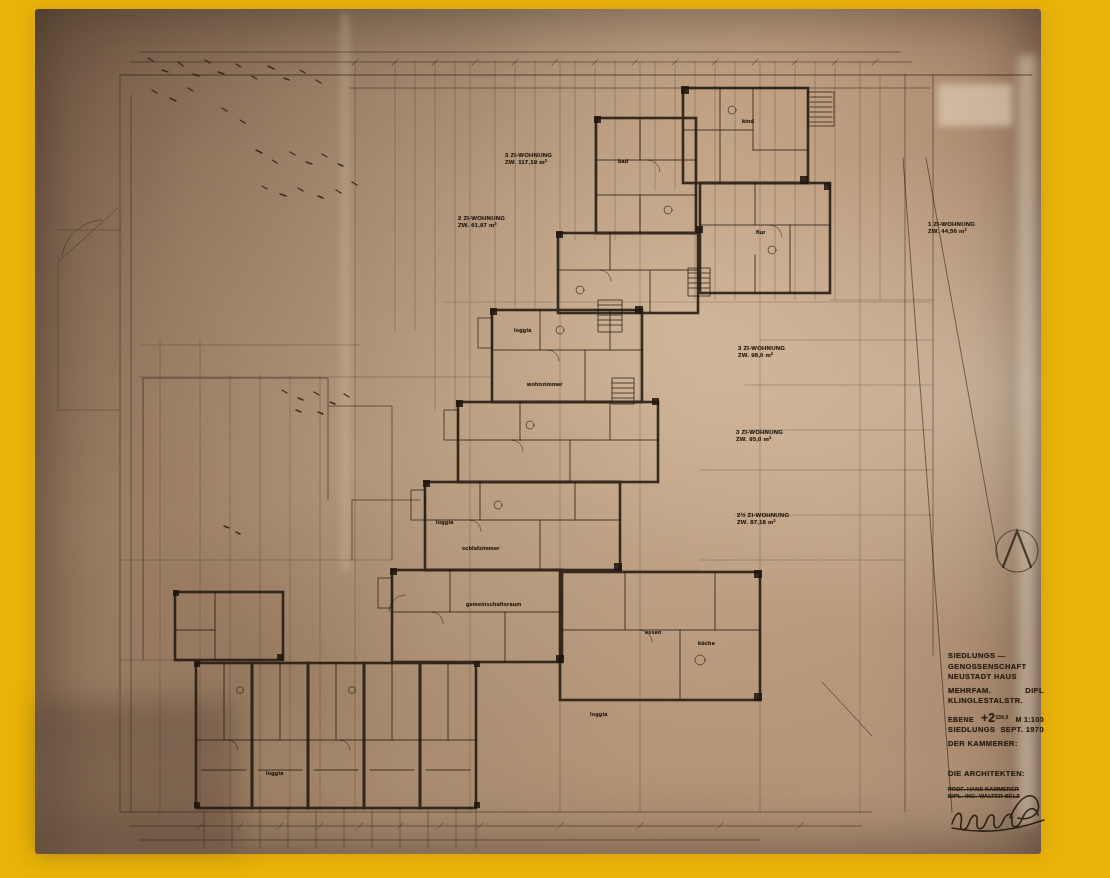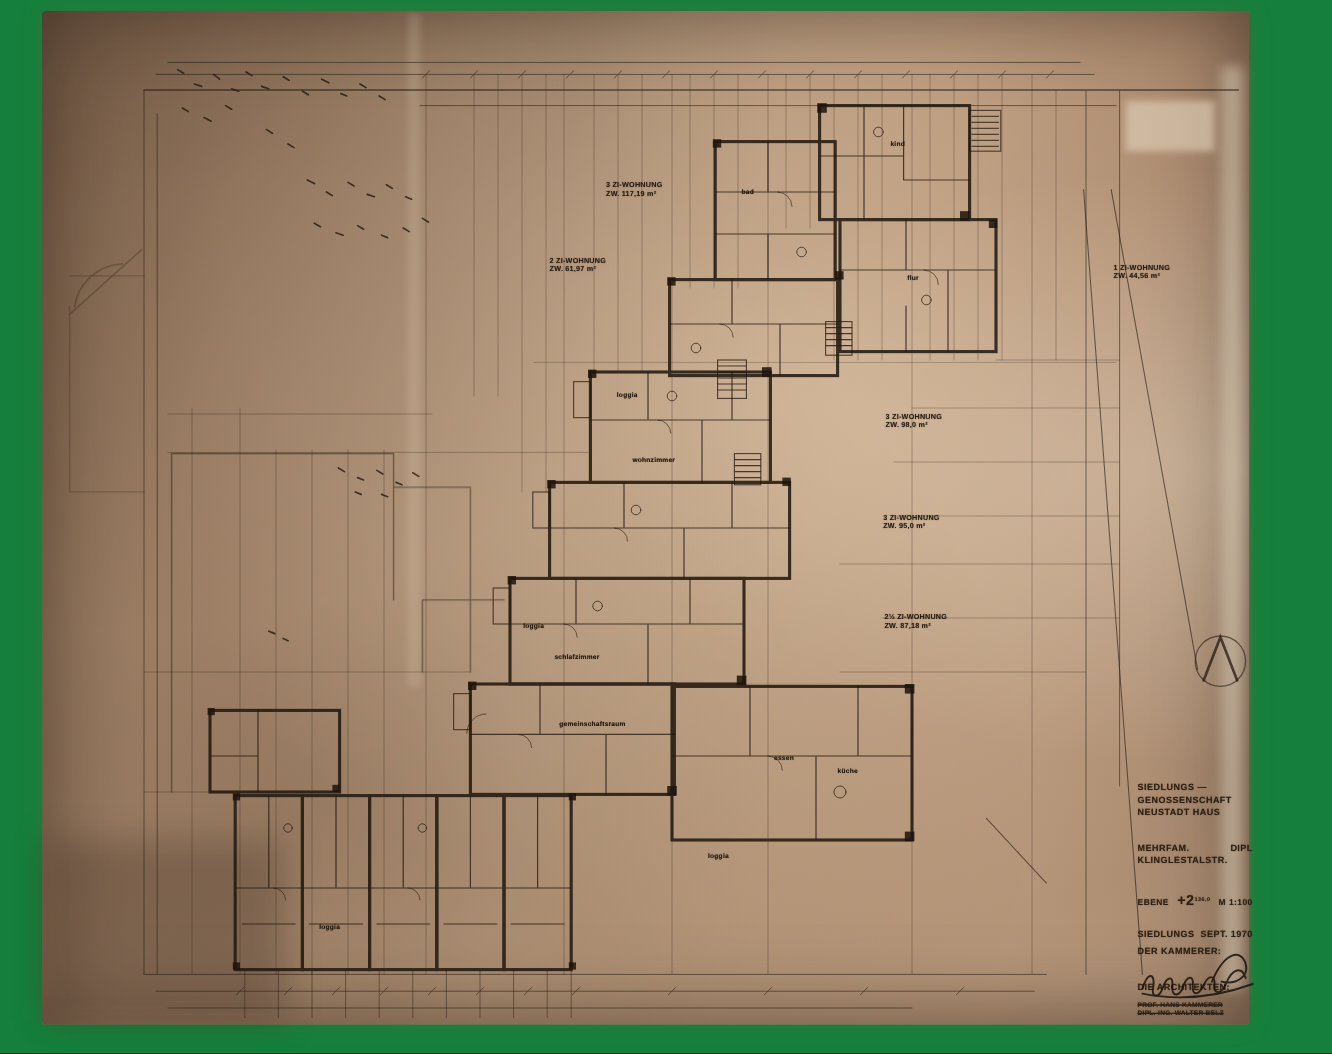--- a/index.html
+++ b/index.html
@@ -3,7 +3,7 @@
 <meta charset="utf-8">
 <style>
   html,body{margin:0;padding:0;background:#000;}
-  .stage{position:relative;width:1110px;height:878px;background:#15803d;overflow:hidden;
+  .stage{position:relative;width:1110px;height:878px;background:#eab308;overflow:hidden;
          font-family:"Liberation Sans",sans-serif;}
   
   .paper{position:absolute;left:35px;top:9px;width:1006px;height:845px;border-radius:3px;

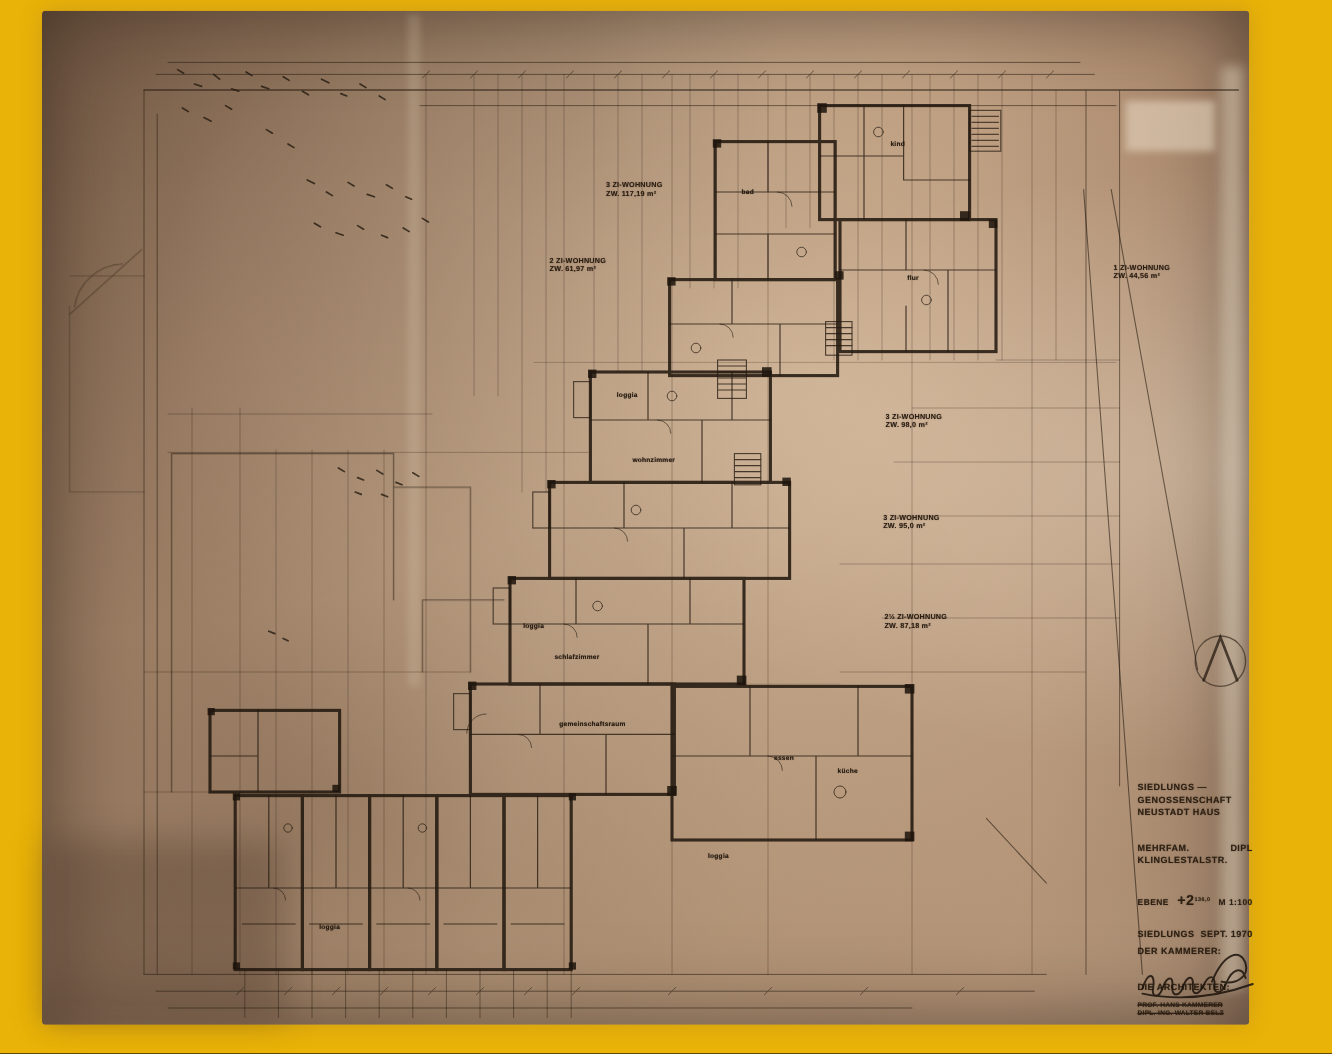--- a/index.html
+++ b/index.html
@@ -34,7 +34,7 @@
     text-shadow:0 0 1px rgba(46,33,20,.6);}
   .tb-line{font-size:7.5px;font-weight:700;letter-spacing:.4px;line-height:10.5px;white-space:nowrap;}
   .tb-row{display:flex;justify-content:space-between;font-size:7.5px;font-weight:700;
-    letter-spacing:.4px;line-height:10.5px;margin-top:16px;}
+    letter-spacing:.4px;line-height:10.5px;}
   .tb-gap8{height:6px;} .tb-gap4{height:3px;} .tb-gap22{height:20px;}
   .level-row{align-items:flex-end;font-size:7px;}
   .level-big{font-size:12px;font-weight:700;line-height:10px;}

